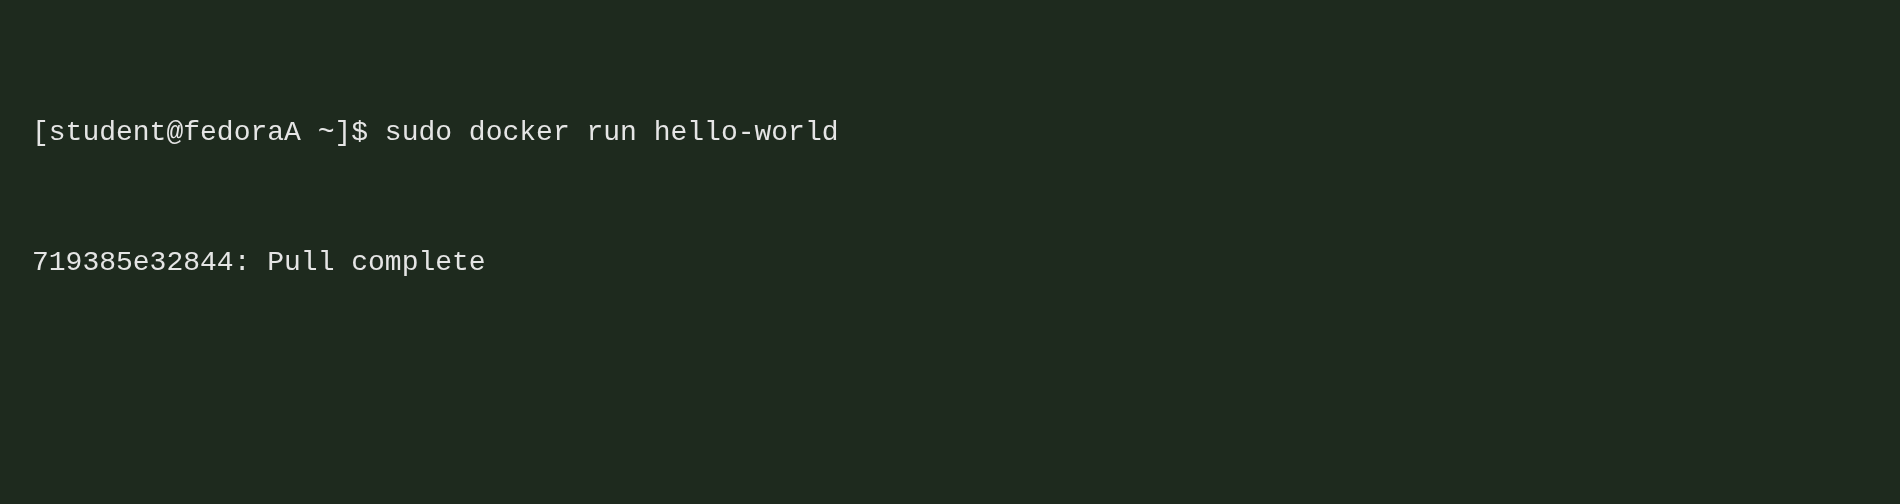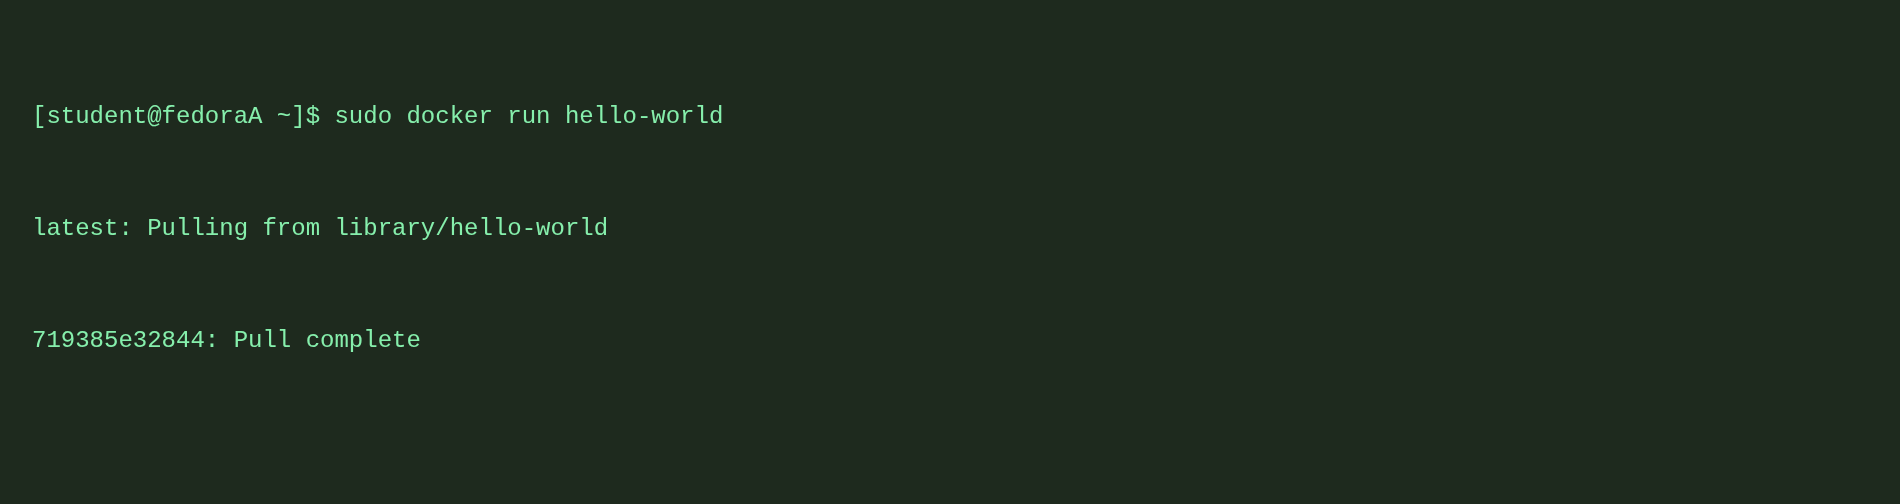--- a/index.html
+++ b/index.html
@@ -24,9 +24,9 @@
       background-color: #1e2a1e;
       padding: 24px 32px;
       font-family: 'Courier New', Courier, monospace;
-      font-size: 24px;
+      font-size: 28px;
       line-height: 1.55;
-      color: #86efac;
+      color: #e5e5e5;
       white-space: pre;
     }
 

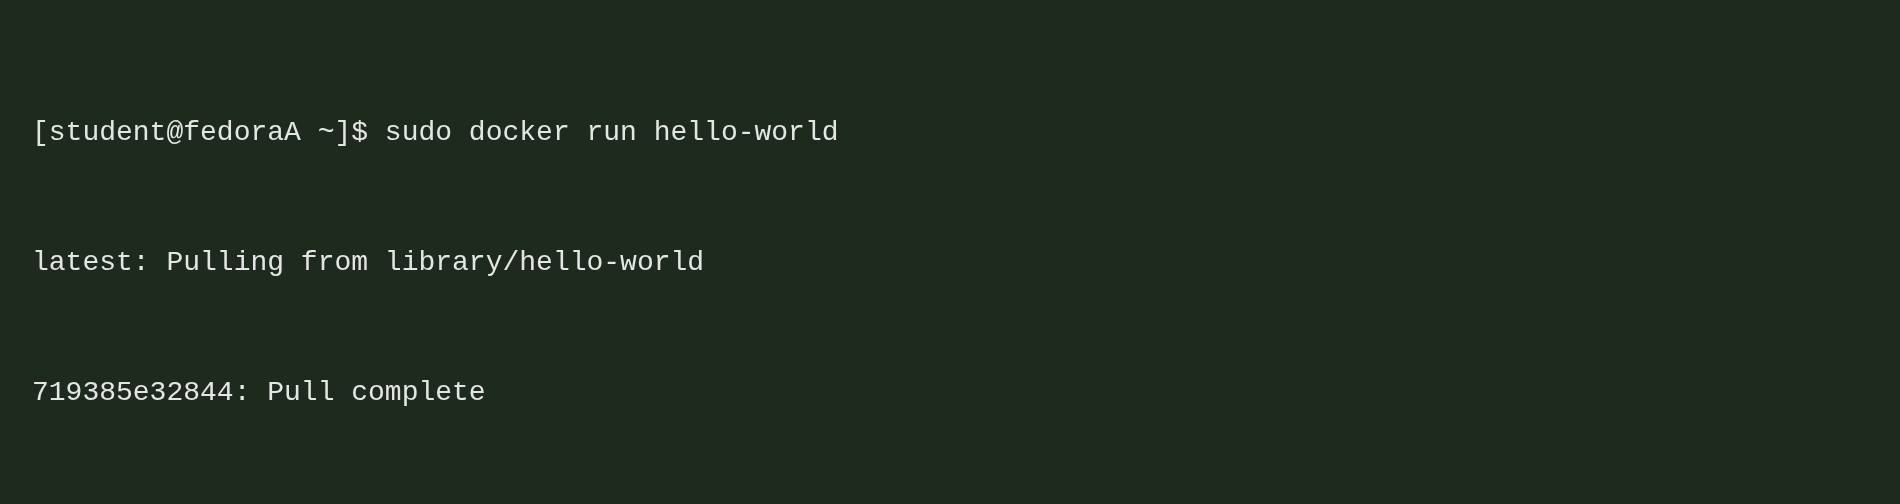--- a/index.html
+++ b/index.html
@@ -39,7 +39,6 @@
 
 <div class="terminal">
   <span class="line">[student@fedoraA ~]$ sudo docker run hello-world</span>
-  <span class="line">latest: Pulling from library/hello-world</span>
   <span class="line">719385e32844: Pull complete</span>
   
   

